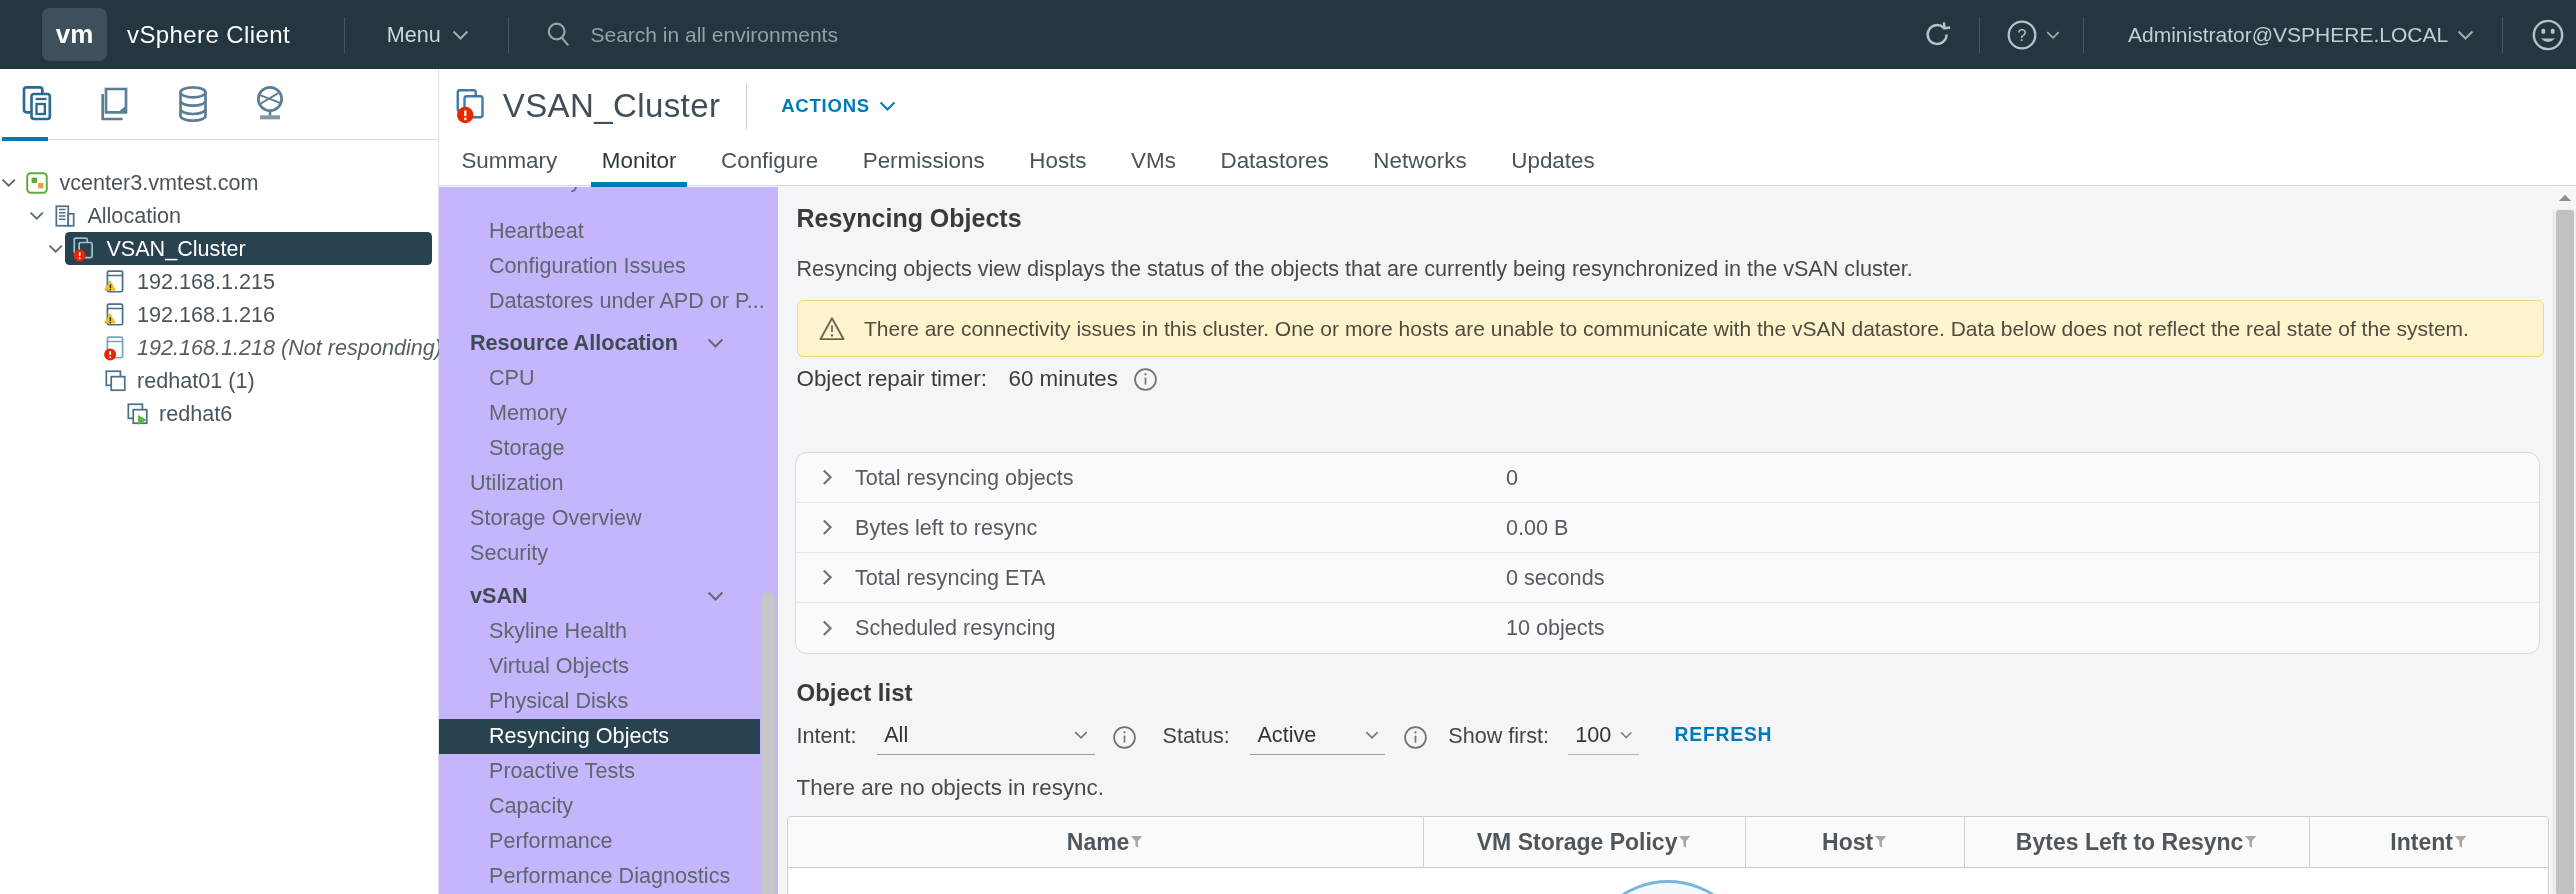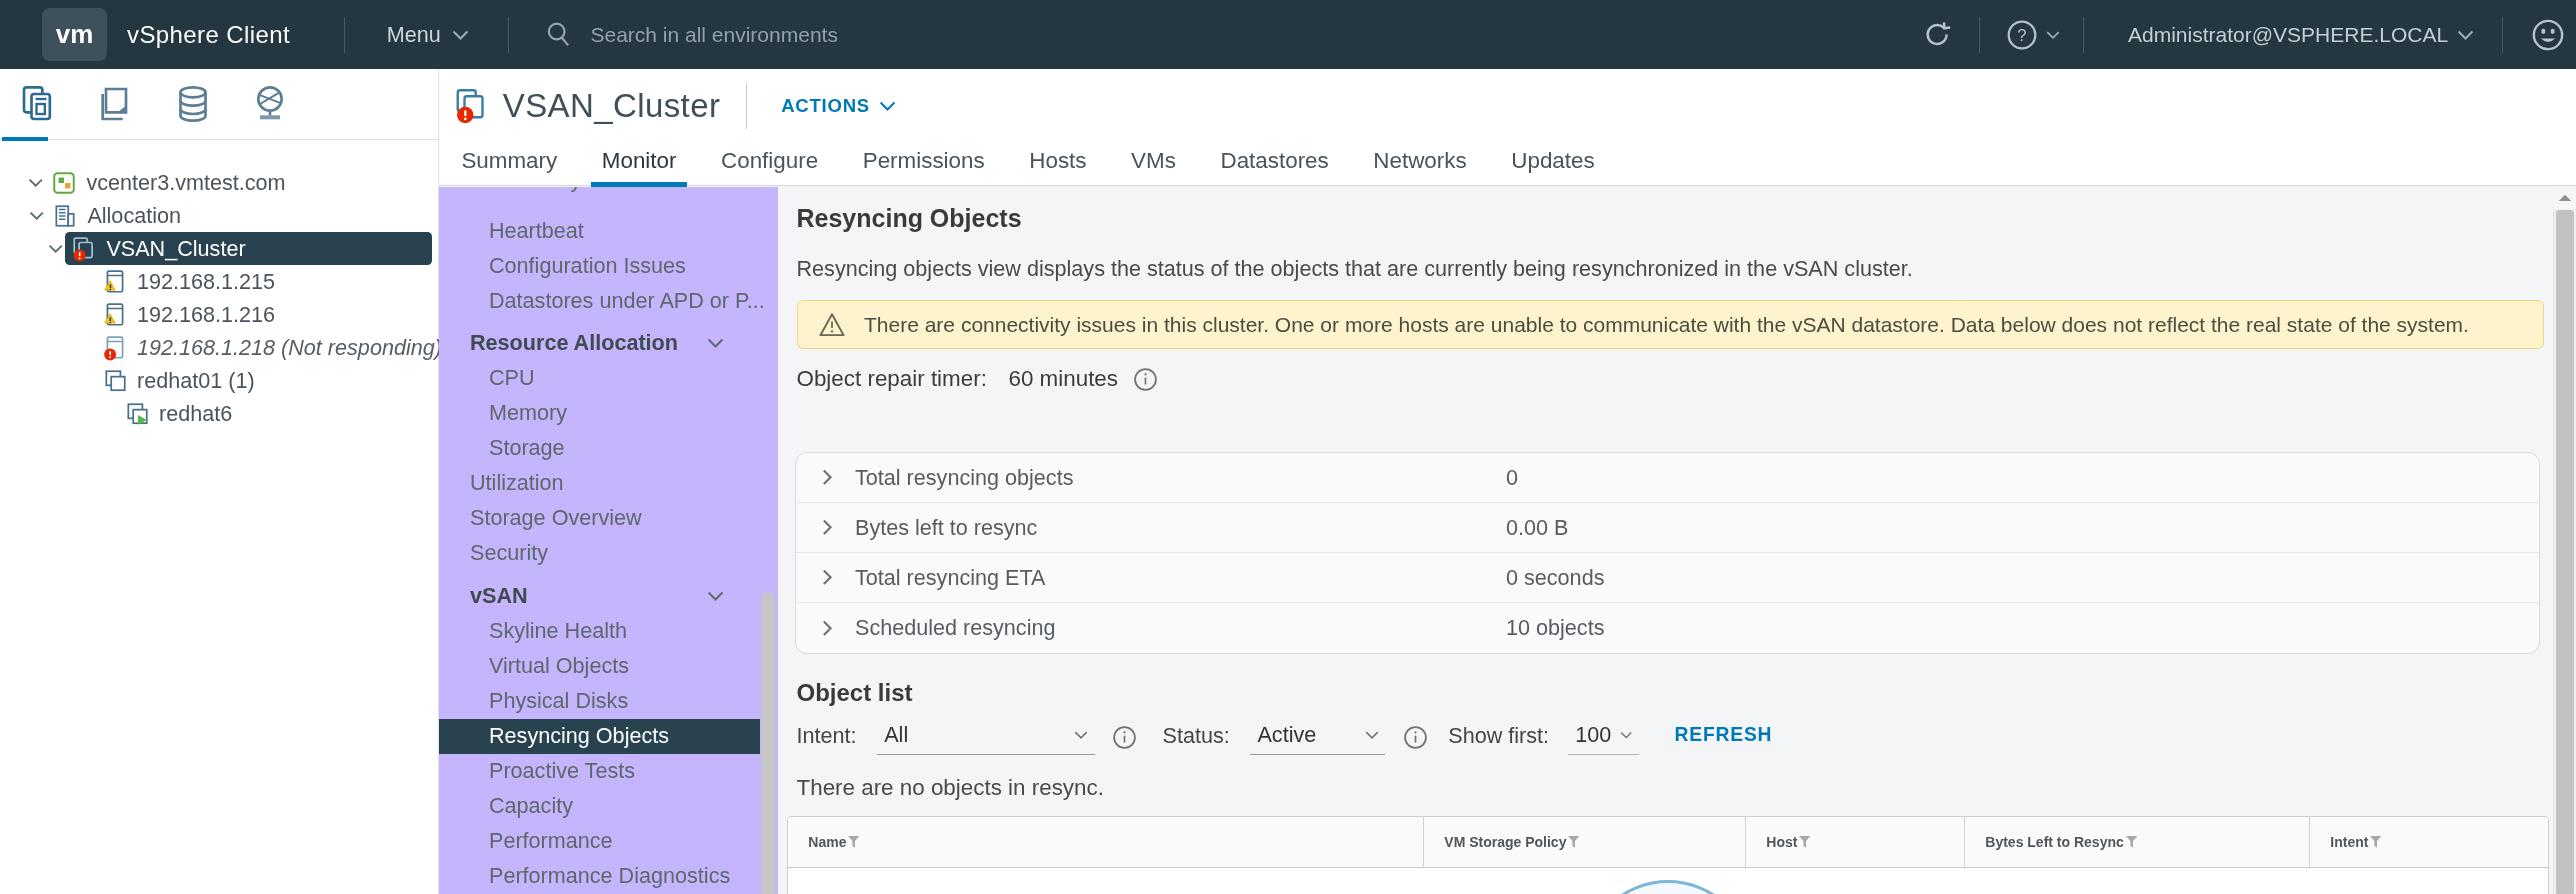--- a/index.html
+++ b/index.html
@@ -212,7 +212,7 @@
 
   <div class="tree">
 
-    <div class="tree-row" style="padding-left:28px">
+    <div class="tree-row" style="padding-left:1px">
       <svg class="tree-chev" viewBox="0 0 20 12">
           <polyline points="2,2 10,10 18,2"></polyline>
         </svg>

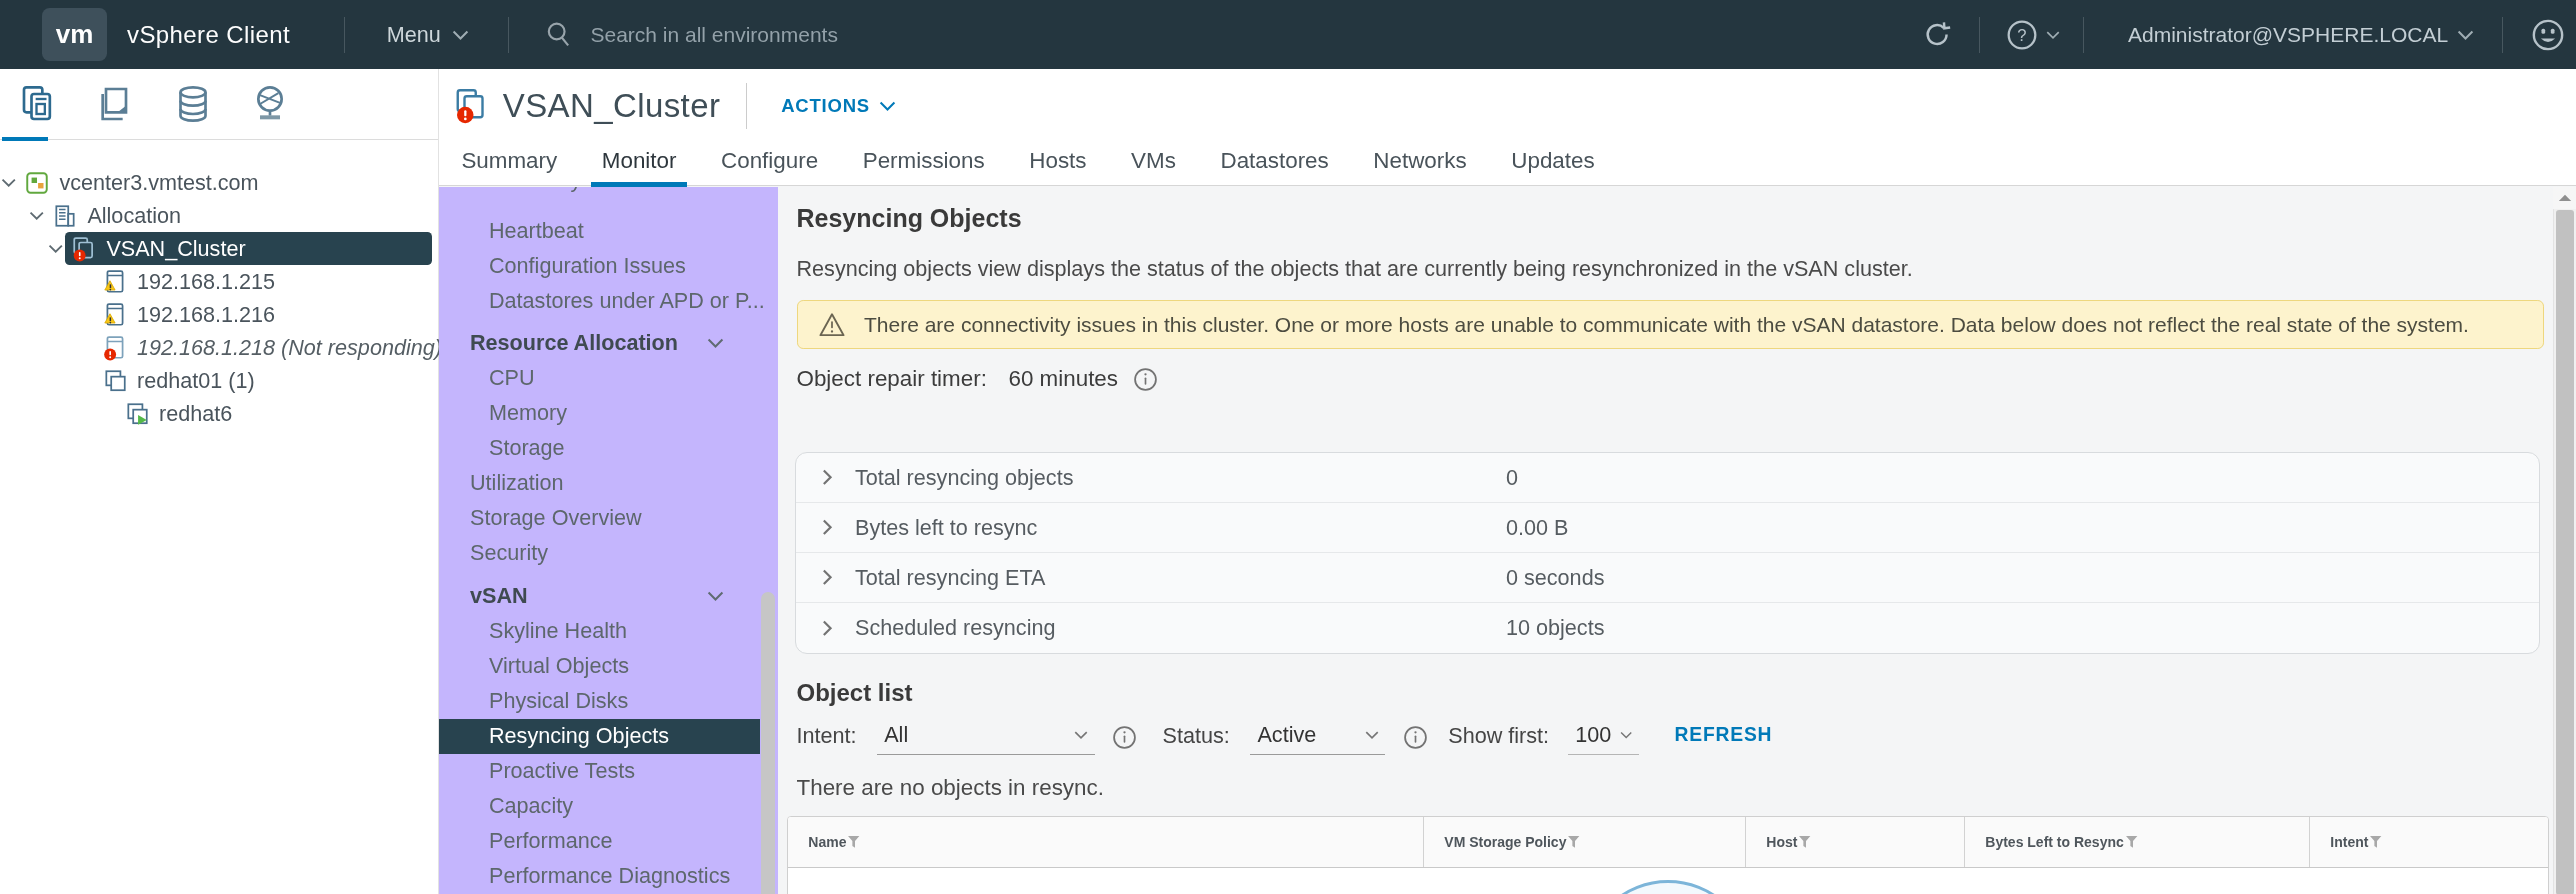--- a/index.html
+++ b/index.html
@@ -79,7 +79,7 @@
   #content { position:absolute; left:778px; top:187px; width:1798px; height:708px; background:#f4f5f6; }
   .c-heading { position:absolute; left:18.5px; top:17px; font-size:25px; color:#3a3a3a; }
   .c-desc { position:absolute; left:18.5px; top:69px; font-size:21.6px; color:#4a4a4a; }
-  .banner { position:absolute; left:18.5px; top:113px; width:1747px; height:49px; background:#fdf3cd;
+  .banner { position:absolute; left:18.5px; top:113px; width:1747px; height:57px; background:#fdf3cd;
     border:1.5px solid #eed77e; border-radius:6.2px; display:flex; align-items:center; }
   .banner svg { margin-left:20px; flex:0 0 auto; }
   .banner-text { margin-left:18.5px; font-size:21px; color:#4c4c40; }

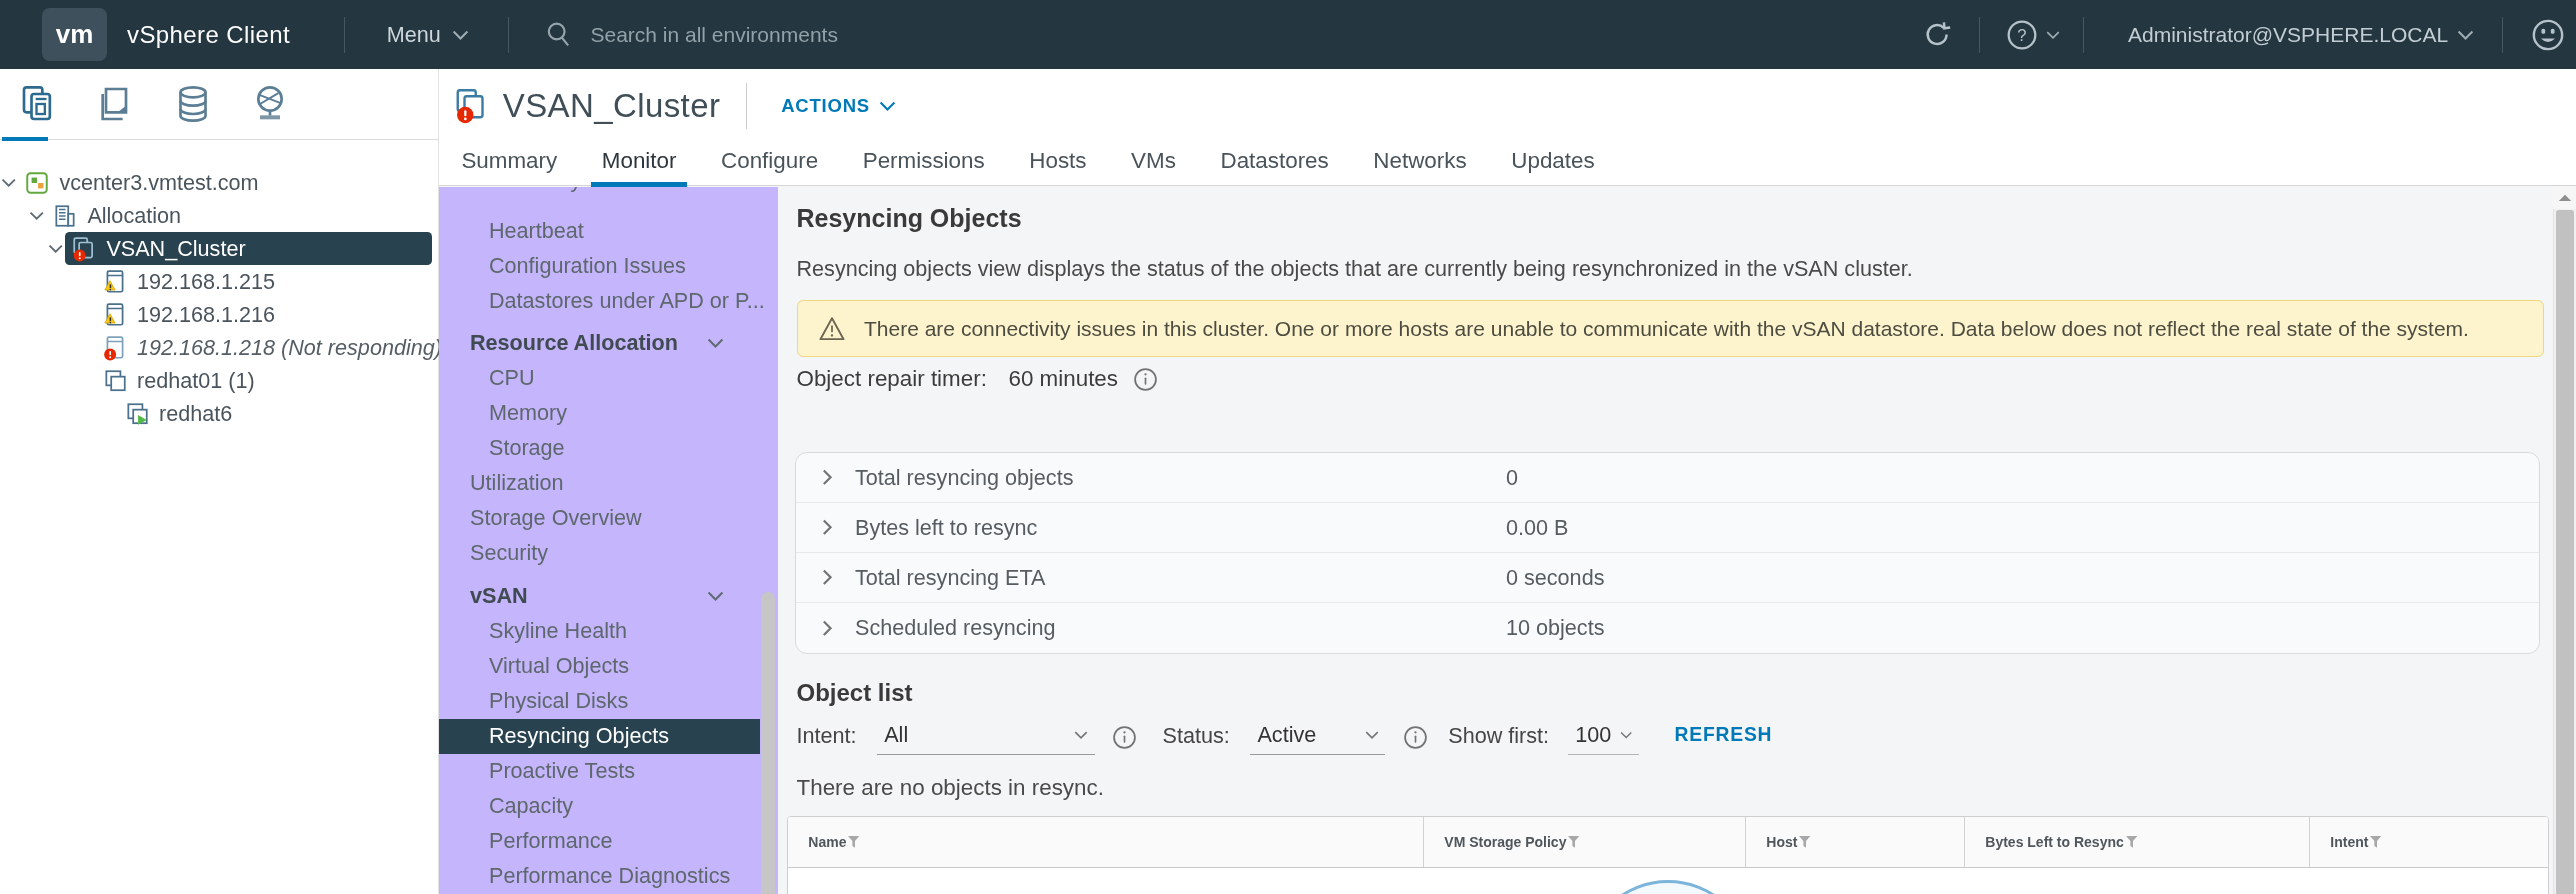--- a/index.html
+++ b/index.html
@@ -105,8 +105,8 @@
   .obj-table { position:absolute; left:9.3px; top:629px; width:1762px; height:80px;
     border:0.8px solid #cfcfcf; border-radius:3.9px 3.9px 0 0; background:#fff; overflow:hidden; }
   .obj-head { display:flex; height:51px; background:#fafafa; border-bottom:0.8px solid #c9c9c9; }
-  .obj-th { display:flex; align-items:center; justify-content:flex-start; padding:0 20px 0 20px;
-    font-size:14px; font-weight:700; color:#4f565c; border-left:0.8px solid #d2d2d2; }
+  .obj-th { display:flex; align-items:center; justify-content:center; padding:0 20px 0 20px;
+    font-size:23px; font-weight:700; color:#4f565c; border-left:0.8px solid #d2d2d2; }
   .obj-th:first-child { border-left:none; }
   .empty-circle { position:absolute; left:805px; top:693px; width:170px; height:170px; border-radius:50%;
     border:3.9px solid #7cb5d9; background:#f3f9fd; }

